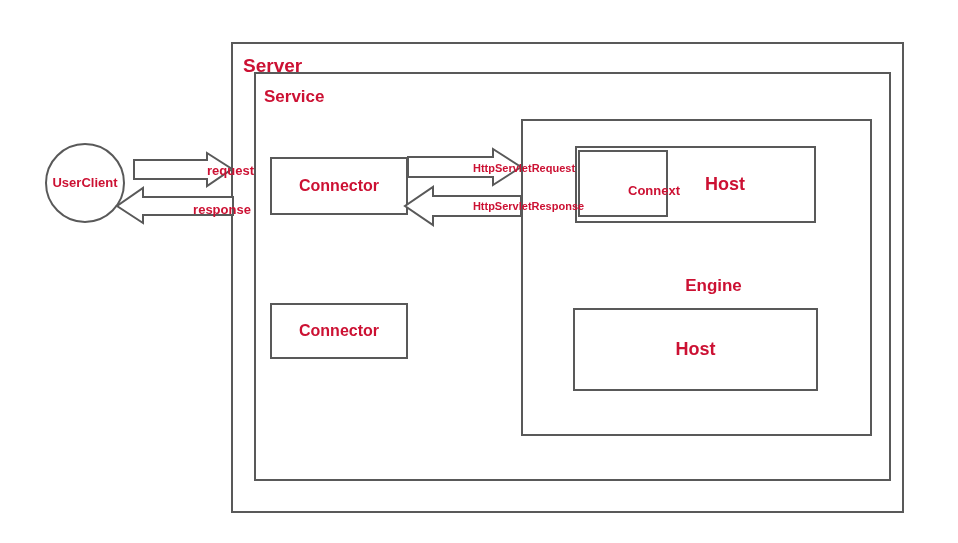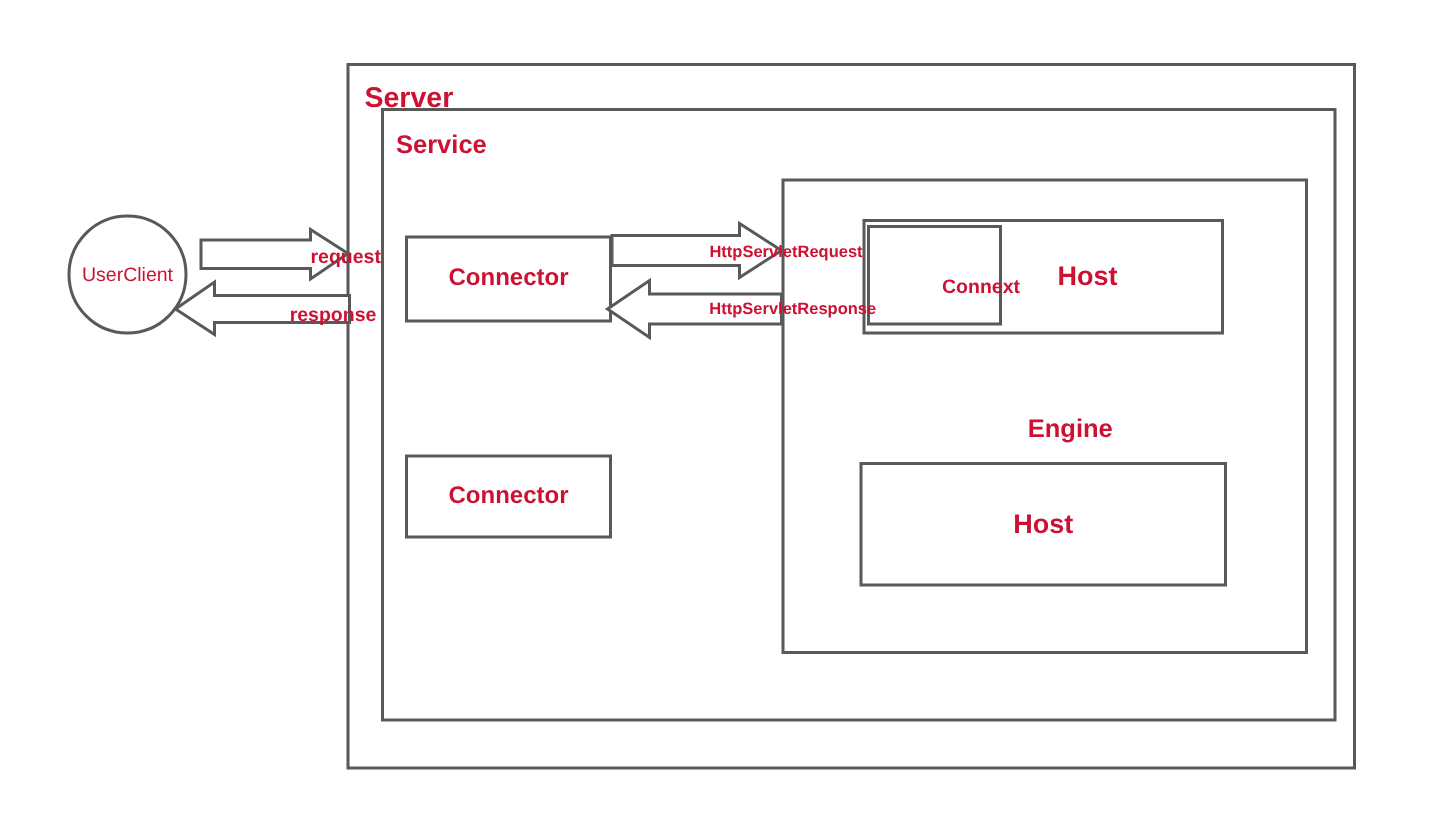--- a/index.html
+++ b/index.html
@@ -104,7 +104,7 @@
     align-items: center;
     justify-content: center;
     color: #cc1133;
-    font-weight: normal;
+    font-weight: bold;
     text-align: center;
     line-height: 1.1;
     font-family: "Liberation Sans", sans-serif;

